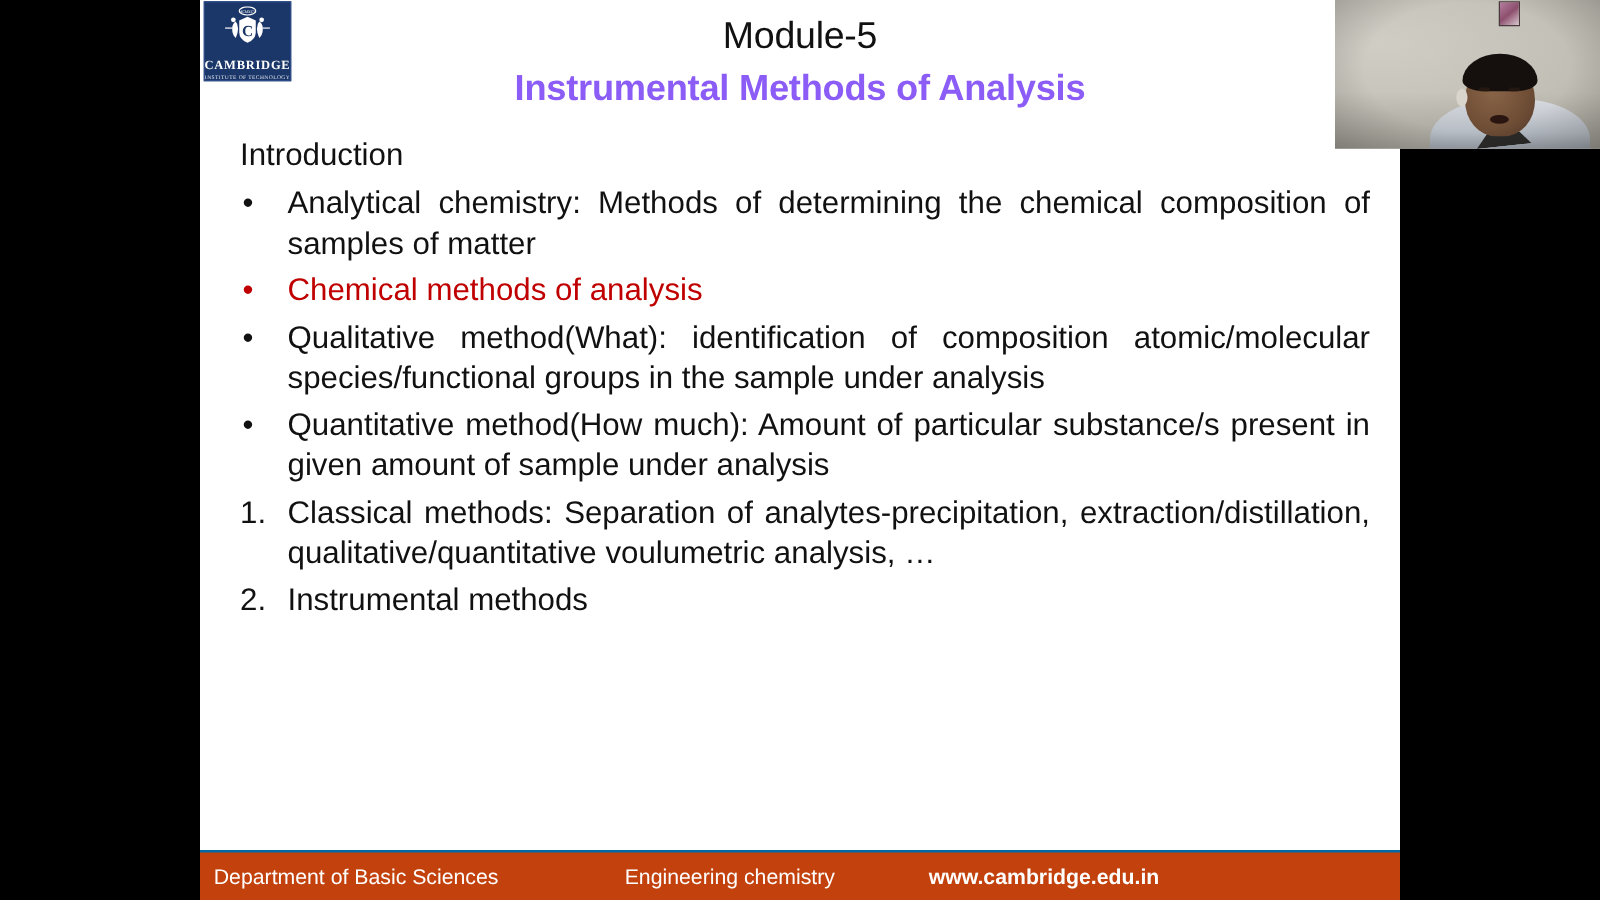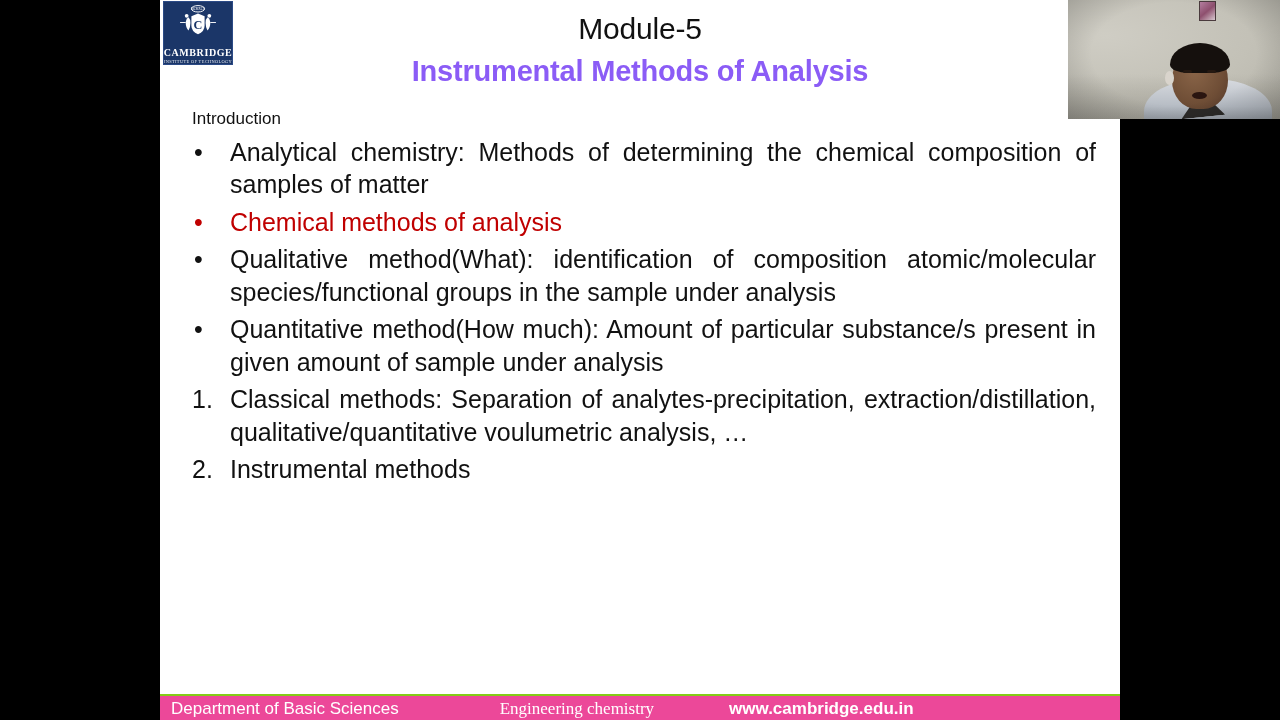--- a/index.html
+++ b/index.html
@@ -110,7 +110,7 @@
   }
 
   .lead {
-    font-size: 17px;
+    font-size: 25px;
     color: #111111;
     line-height: 1.28;
     margin: 0 0 6px 0;

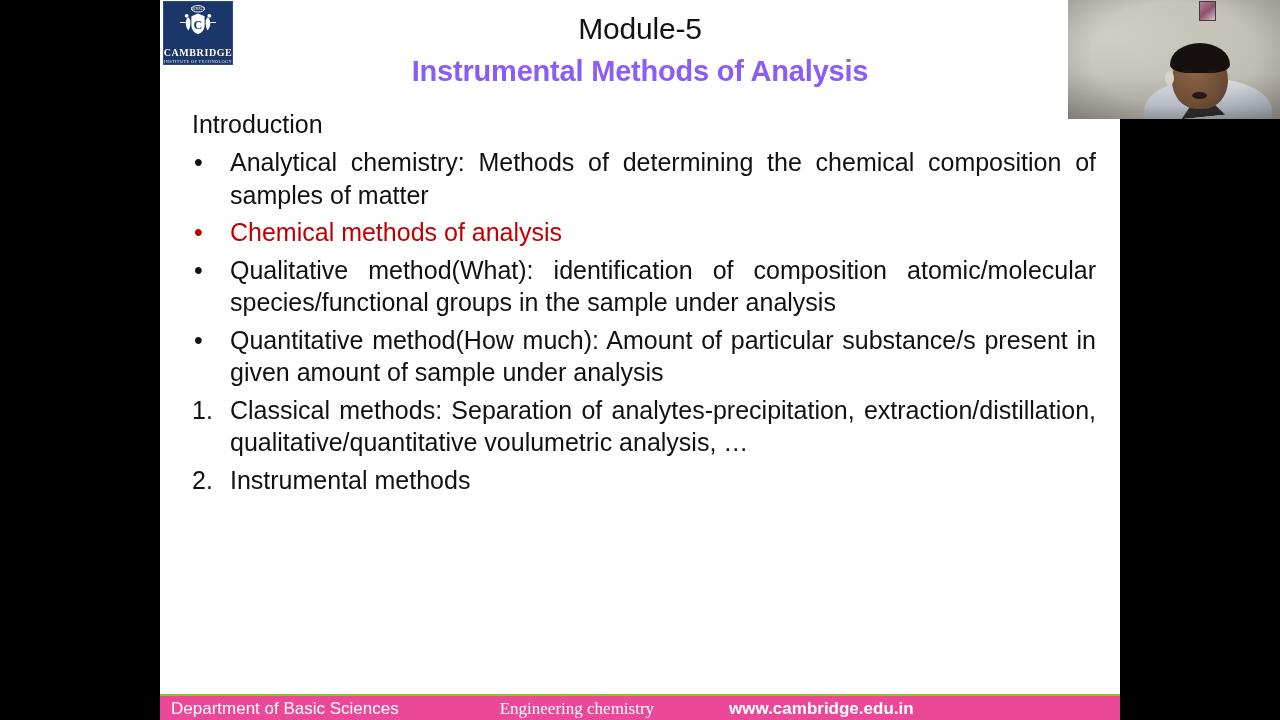--- a/index.html
+++ b/index.html
@@ -163,9 +163,9 @@
     left: 0;
     bottom: 0;
     width: 960px;
-    height: 26px;
-    background: #ec4899;
-    border-top: 2px solid #84cc16;
+    height: 40px;
+    background: #c2410c;
+    border-top: 2px solid #0369a1;
     box-sizing: border-box;
     display: flex;
     align-items: center;

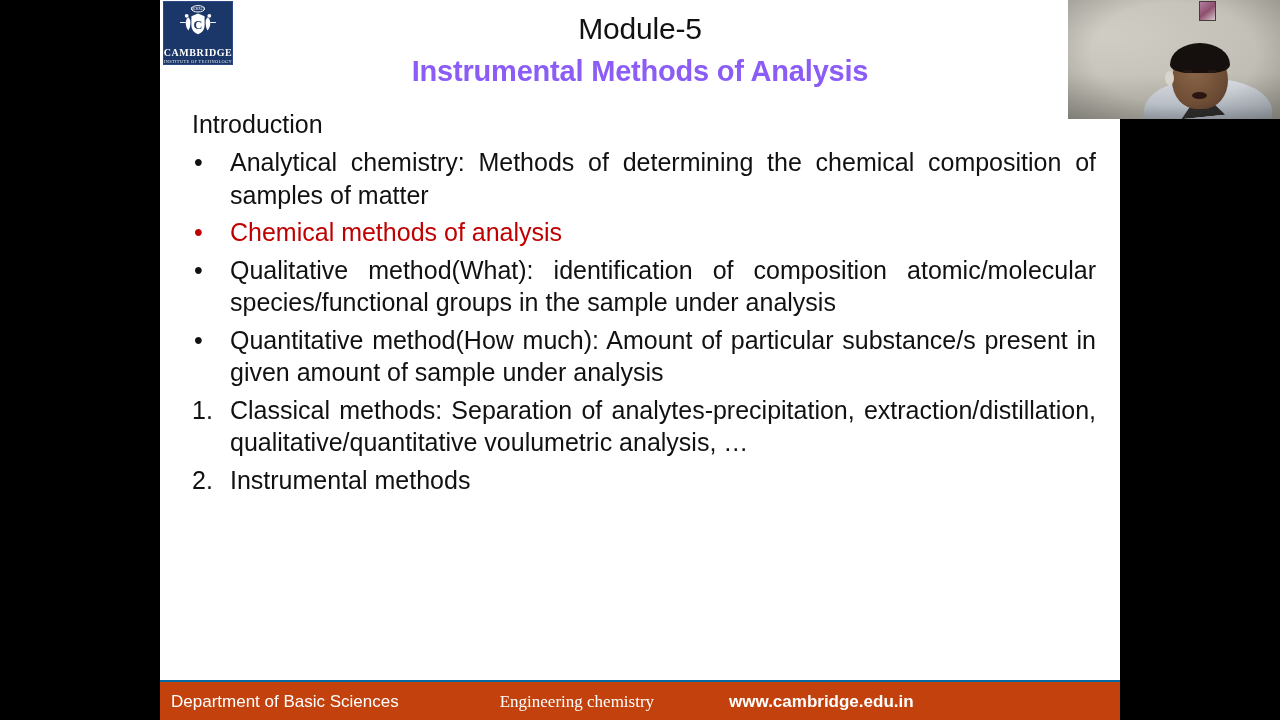--- a/index.html
+++ b/index.html
@@ -178,7 +178,7 @@
     line-height: 1;
   }
   #footer .f-dept { margin-left: 11px; }
-  #footer .f-course { margin-left: 101px; font-family: Liberation Serif, serif; }
+  #footer .f-course { margin-left: 101px; }
   #footer .f-url { margin-left: 75px; font-weight: 600; text-align: center; }
 
   

